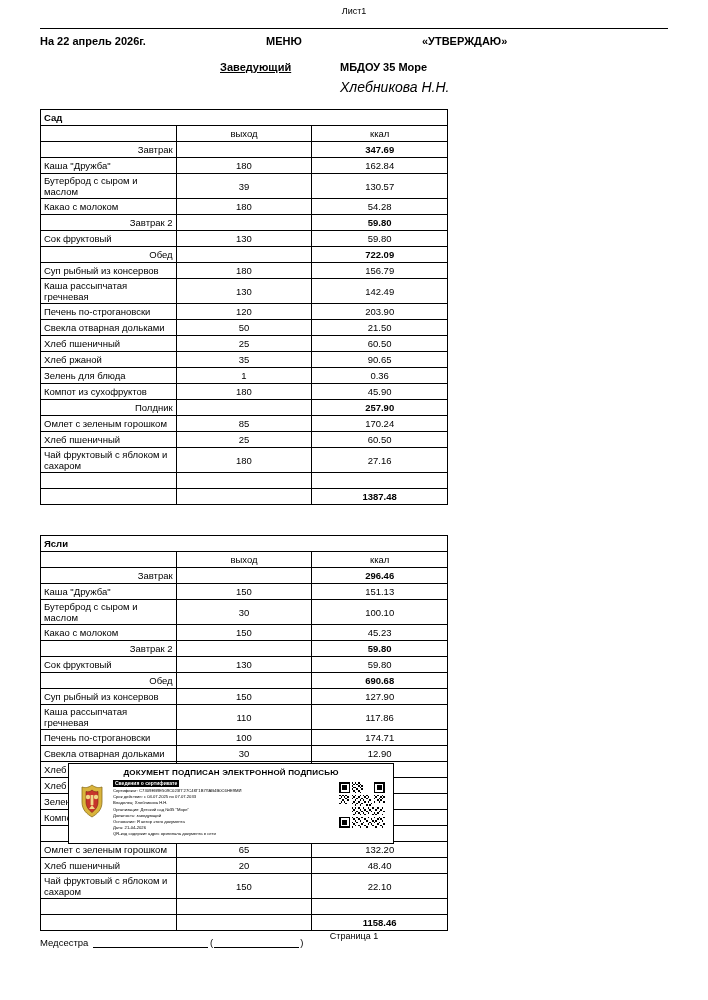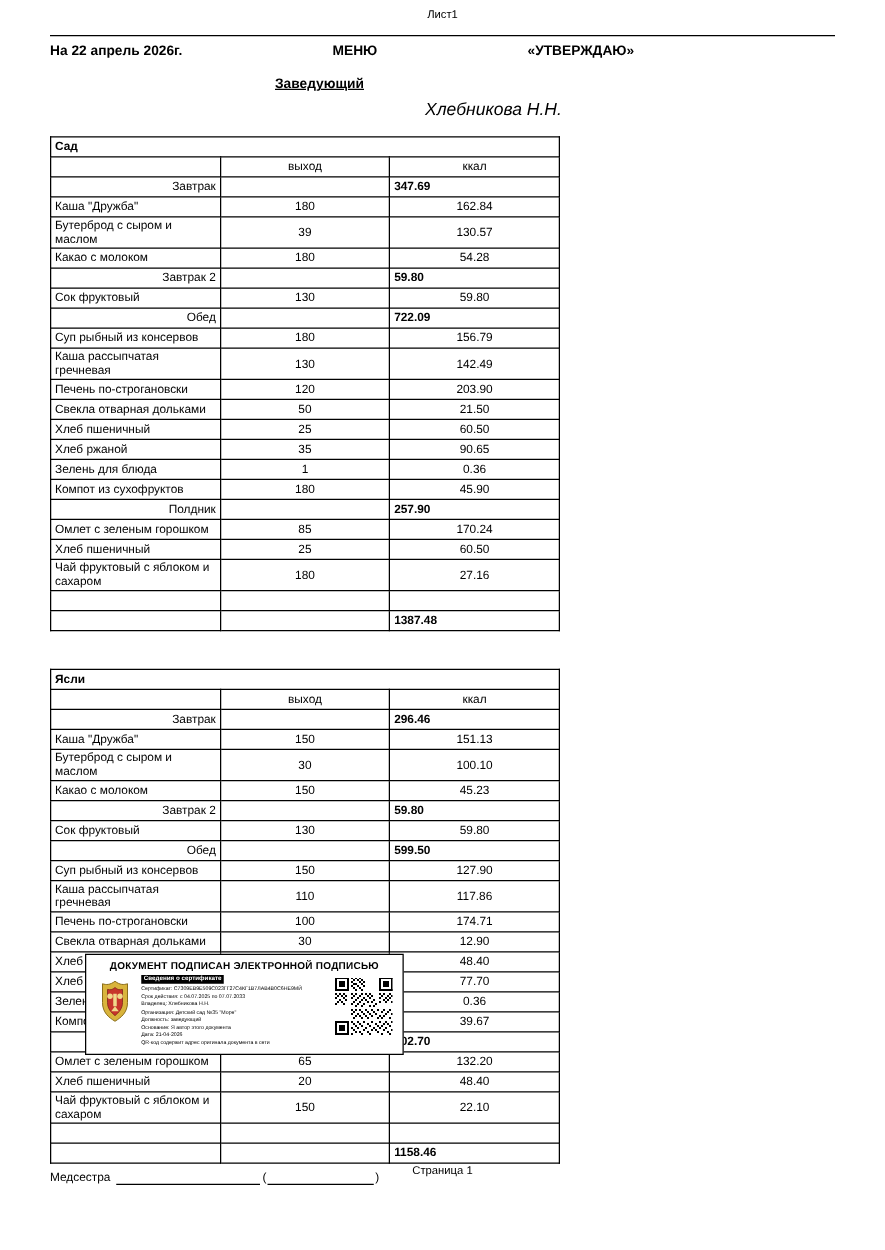--- a/index.html
+++ b/index.html
@@ -210,6 +210,7 @@
   <div class="header-row2">
     <div class="spacer"></div>
     <div class="header-zav">Заведующий</div>
+    <div class="header-org">МБДОУ 35 Море</div>
   </div>
 
   <div class="header-row3">

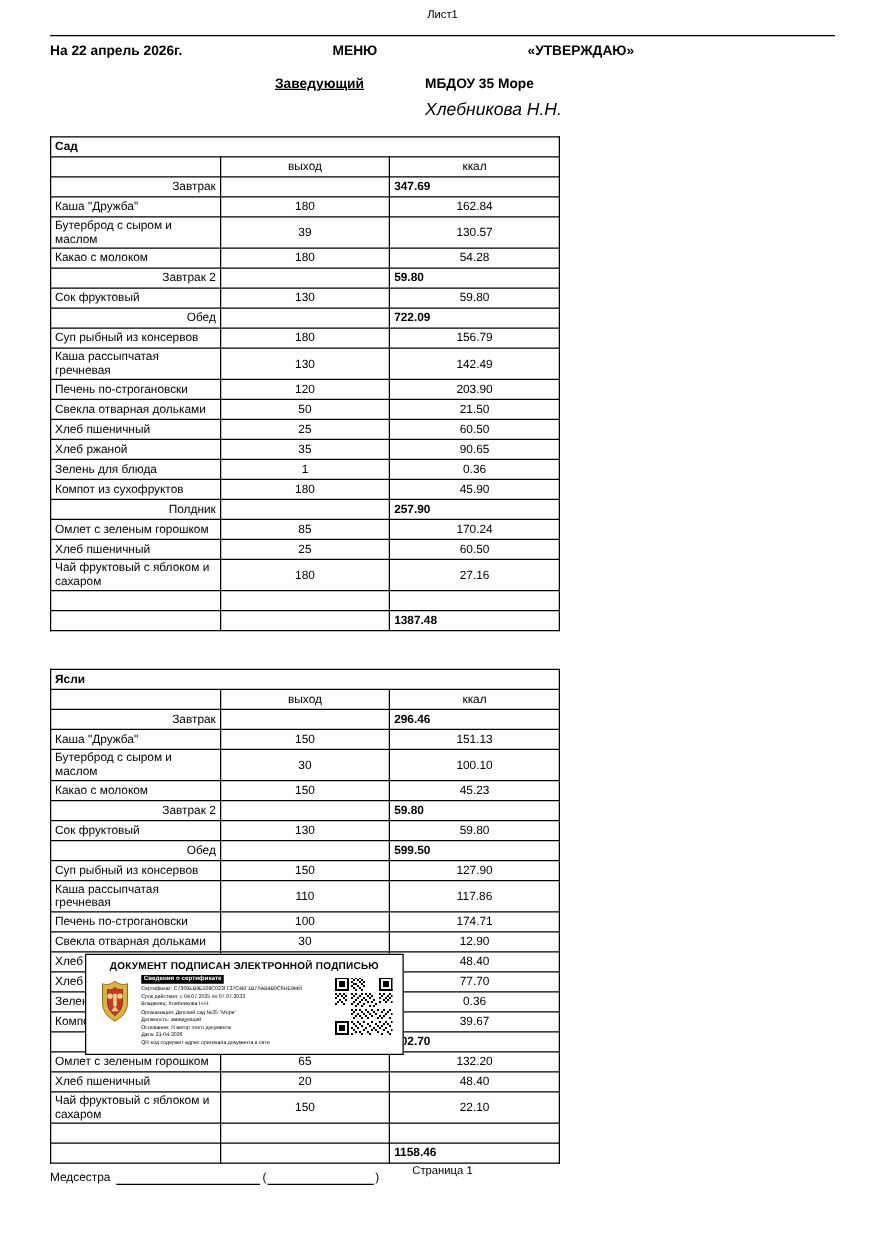--- a/index.html
+++ b/index.html
@@ -104,7 +104,7 @@
     text-align: center;
   }
   td.bold-num {
-    text-align: left;
+    text-align: center;
     font-weight: bold;
   }
   .gap { height: 16px; }

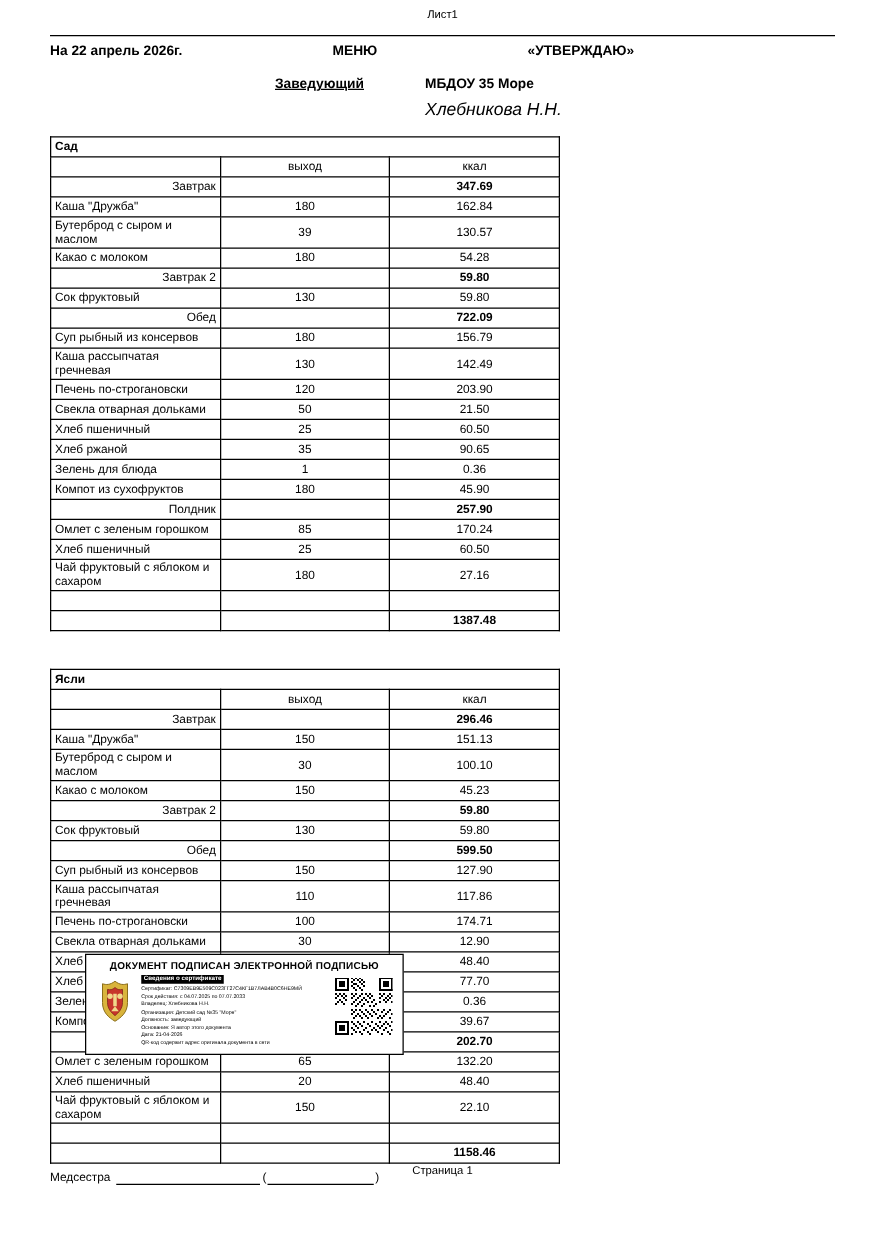--- a/index.html
+++ b/index.html
@@ -381,7 +381,7 @@
         <tr>
           <td class="section-head" style="width: 290px;">Обед</td>
           <td class="num" style="width: 58px;"></td>
-          <td class="bold-num" style="width: 58px;">599.50</td>
+          <td class="bold-num" style="width: 58px;">690.68</td>
         </tr>
         <tr>
           <td class="name" style="width: 290px;">Суп рыбный из консервов</td>

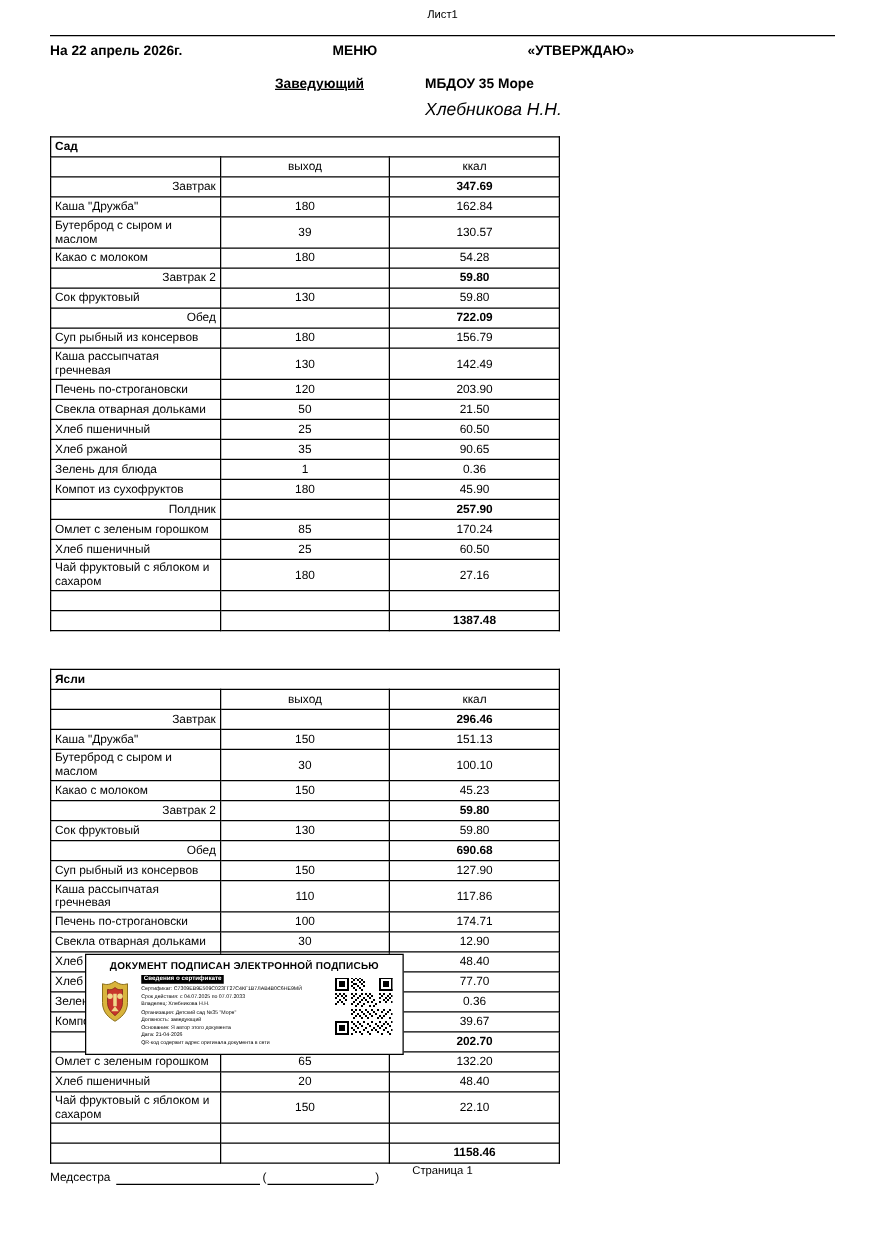--- a/index.html
+++ b/index.html
@@ -135,7 +135,7 @@
     position: absolute;
     left: 68px;
     top: 757px;
-    width: 255px;
+    width: 326px;
     border: 1.5px solid #000;
     box-sizing: border-box;
     padding: 4px 6px 6px 6px;

